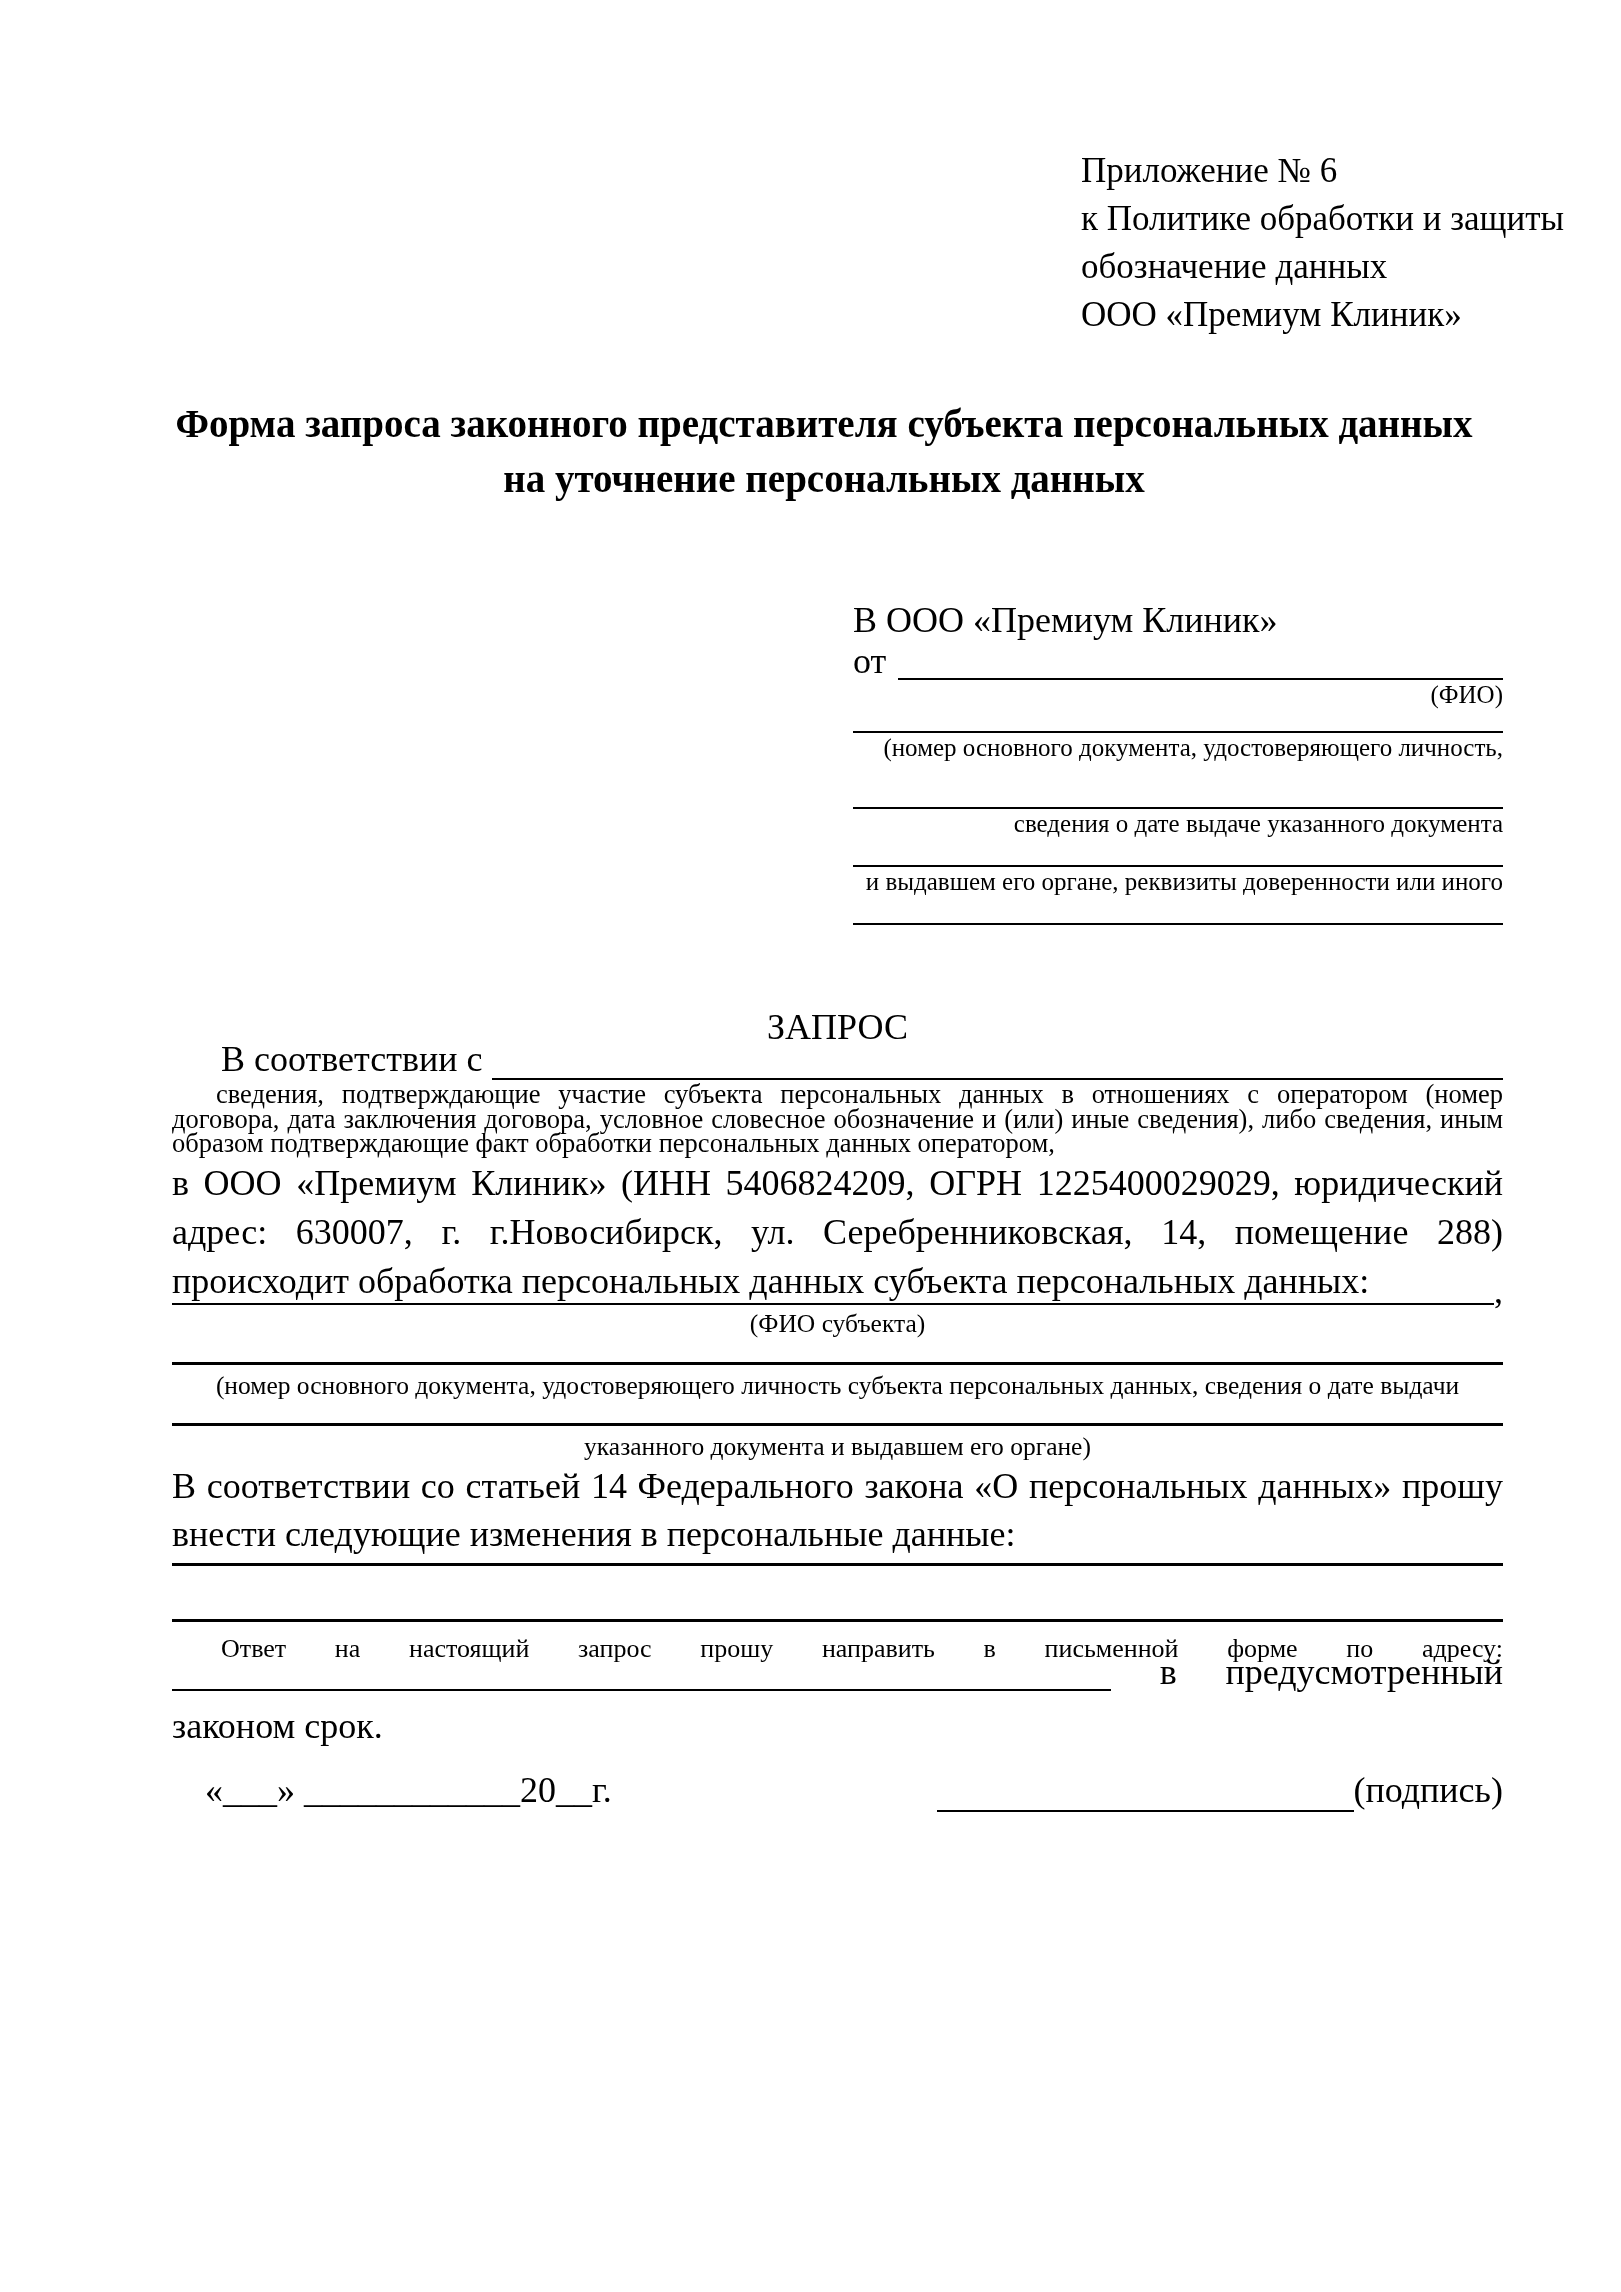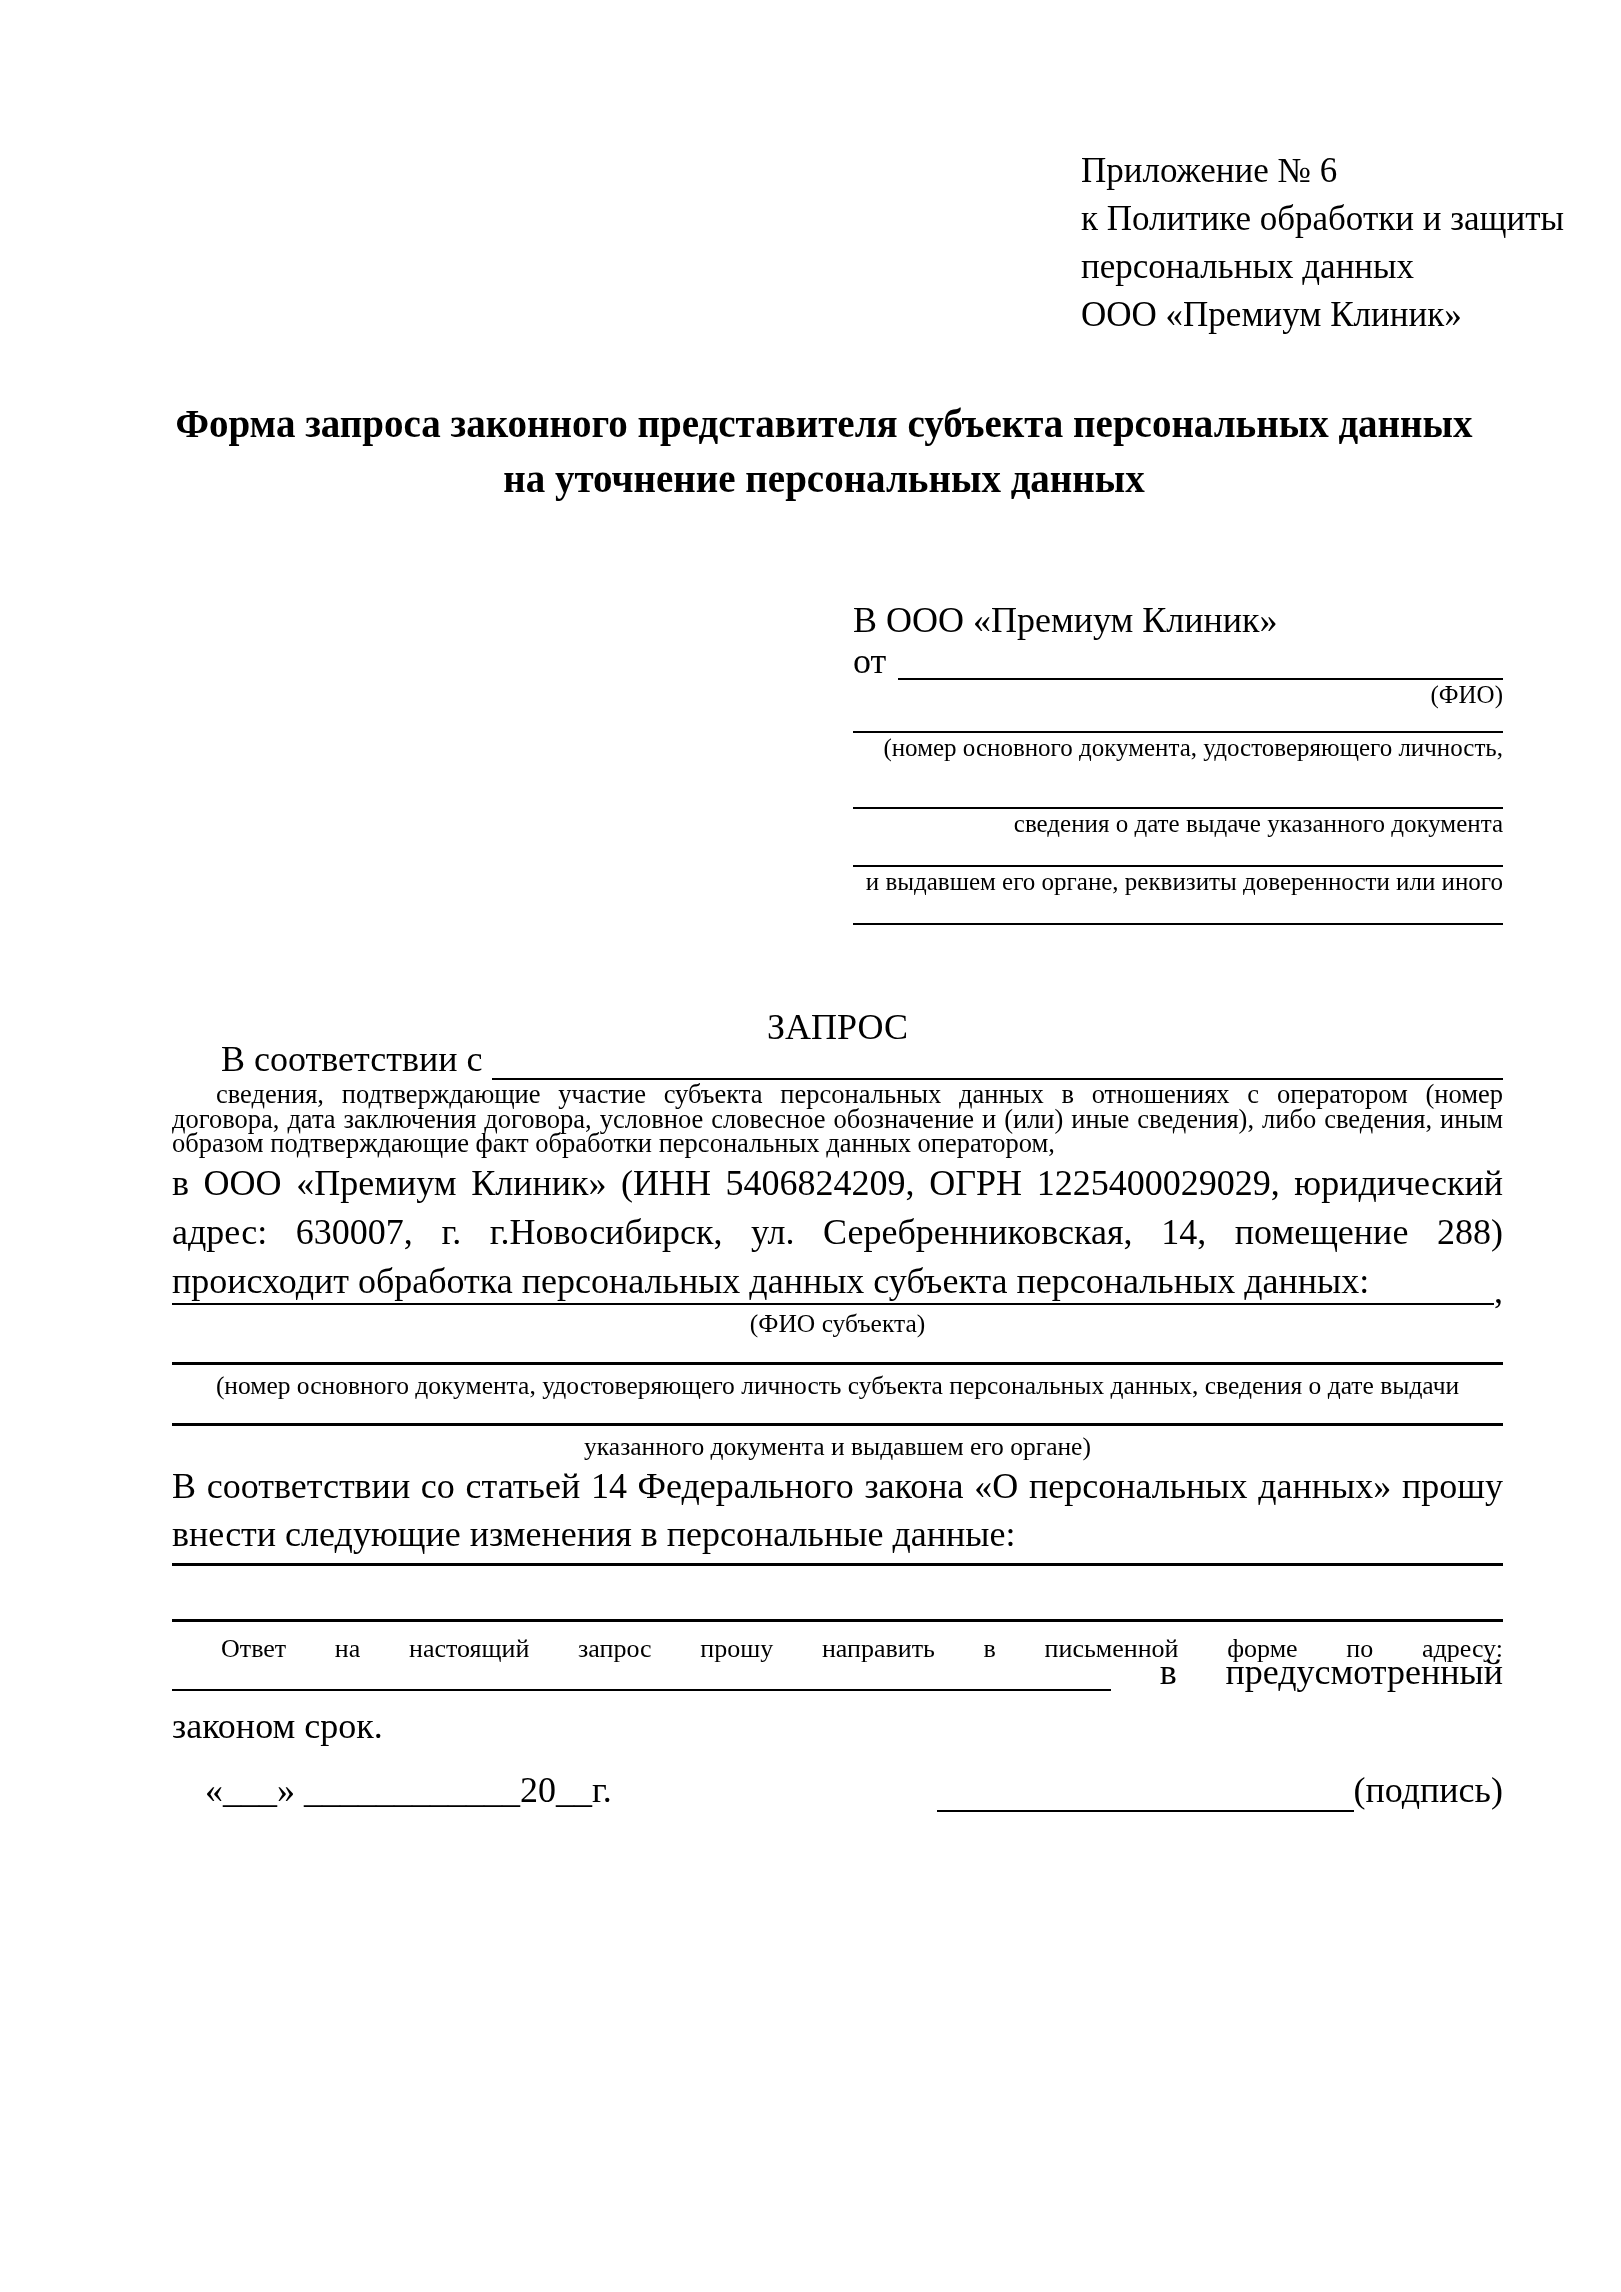--- a/index.html
+++ b/index.html
@@ -112,7 +112,7 @@
   <div class="abs appendix">
     <div>Приложение № 6</div>
     <div>к Политике обработки и защиты</div>
-    <div>персональных данных</div>
+    <div>обозначение данных</div>
     <div>ООО «Премиум Клиник»</div>
   </div>
 

